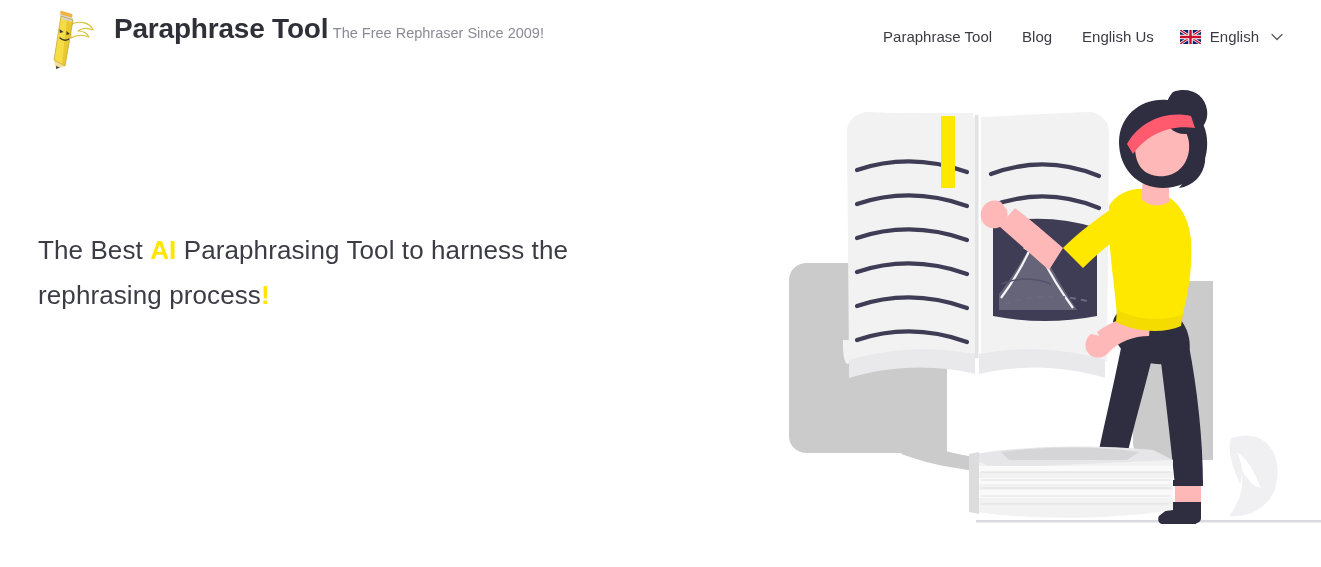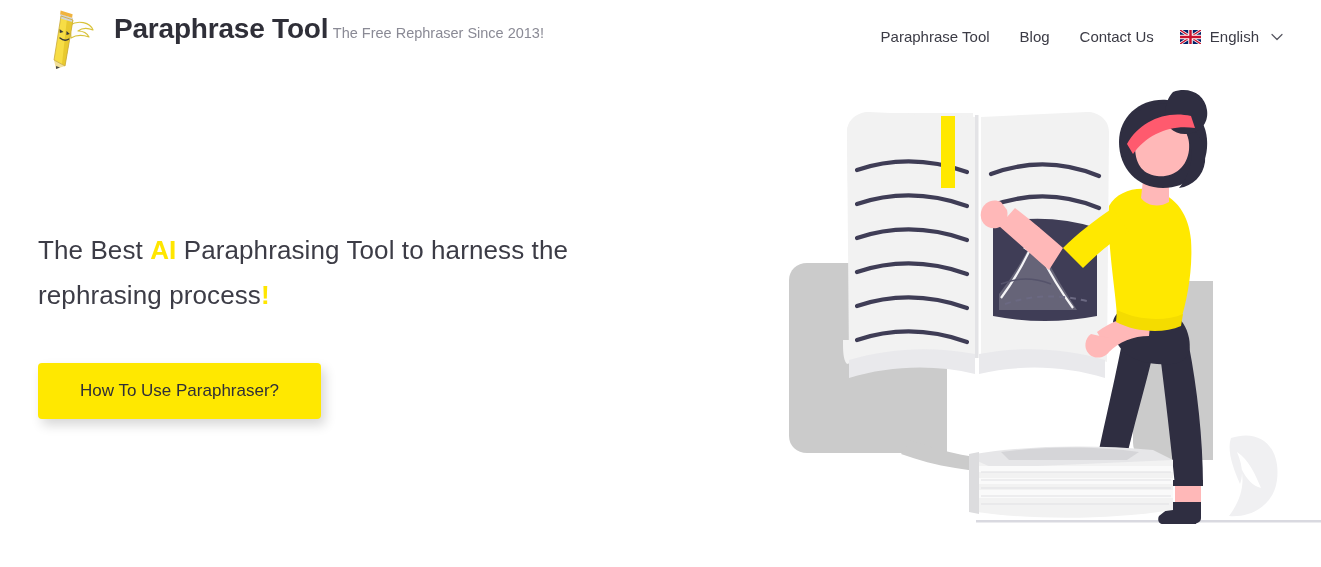--- a/index.html
+++ b/index.html
@@ -194,7 +194,7 @@
 
       <span class="brand-text">
         <span class="brand-title">Paraphrase Tool</span>
-        <span class="brand-tagline">The Free Rephraser Since 2013!</span>
+        <span class="brand-tagline">The Free Rephraser Since 2009!</span>
       </span>
     </a>
 

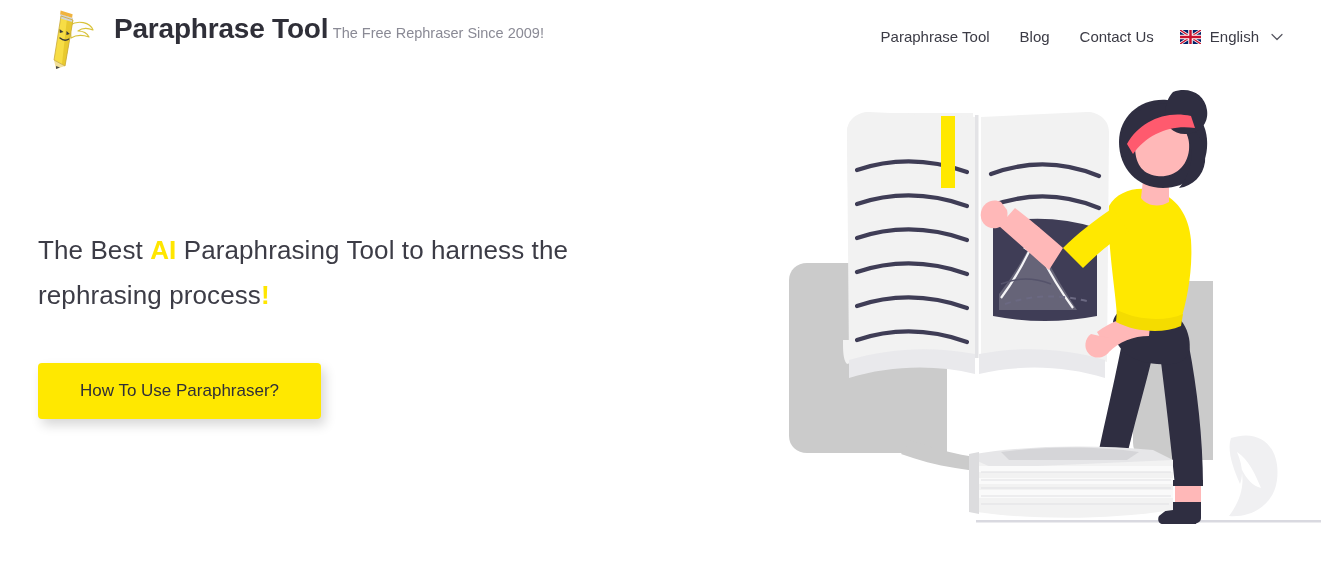--- a/index.html
+++ b/index.html
@@ -201,7 +201,7 @@
     <nav class="main-nav">
       <a class="nav-link">Paraphrase Tool</a>
       <a class="nav-link">Blog</a>
-      <a class="nav-link">Contact Us</a>
+      <a class="nav-link">English Us</a>
 
       <div class="lang-switch">
         <svg class="flag-icon" viewBox="0 0 60 40" aria-hidden="true">

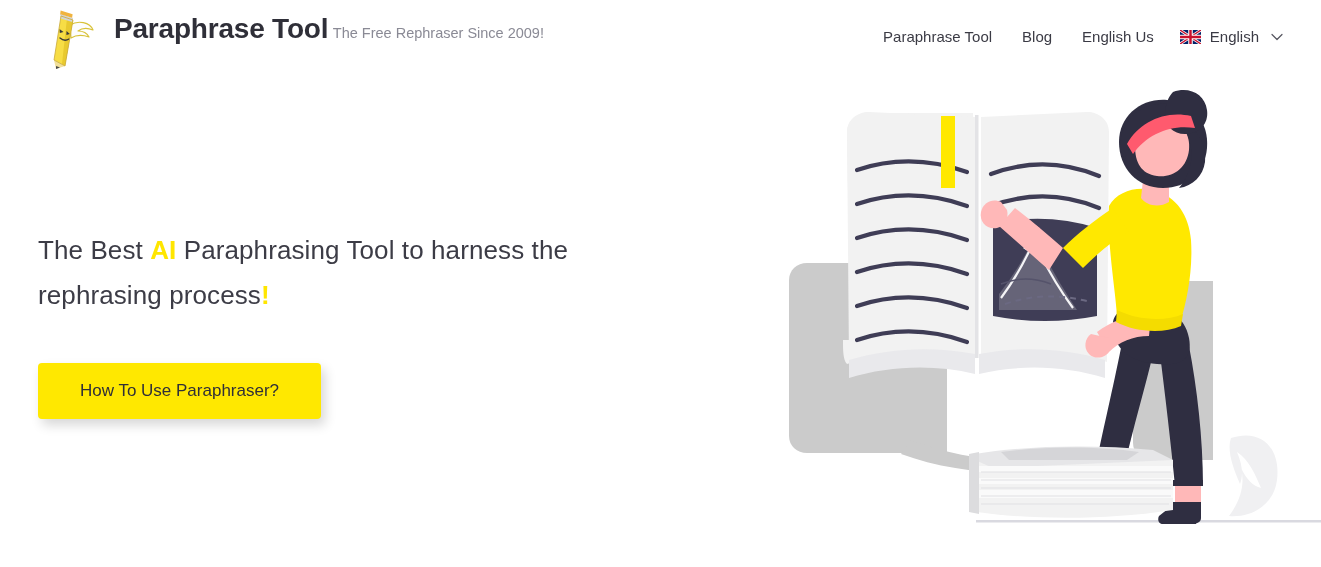--- a/index.html
+++ b/index.html
@@ -222,7 +222,6 @@
   <section class="hero-copy">
     <h1 class="hero-heading"><span>The Best </span><span class="hl">AI</span><span> Paraphrasing Tool to harness the rephrasing process</span><span class="hl-bang">!</span></h1>
 
-    <button class="cta-button">How To Use Paraphraser?</button>
   </section>
 
   <div class="hero-art">

